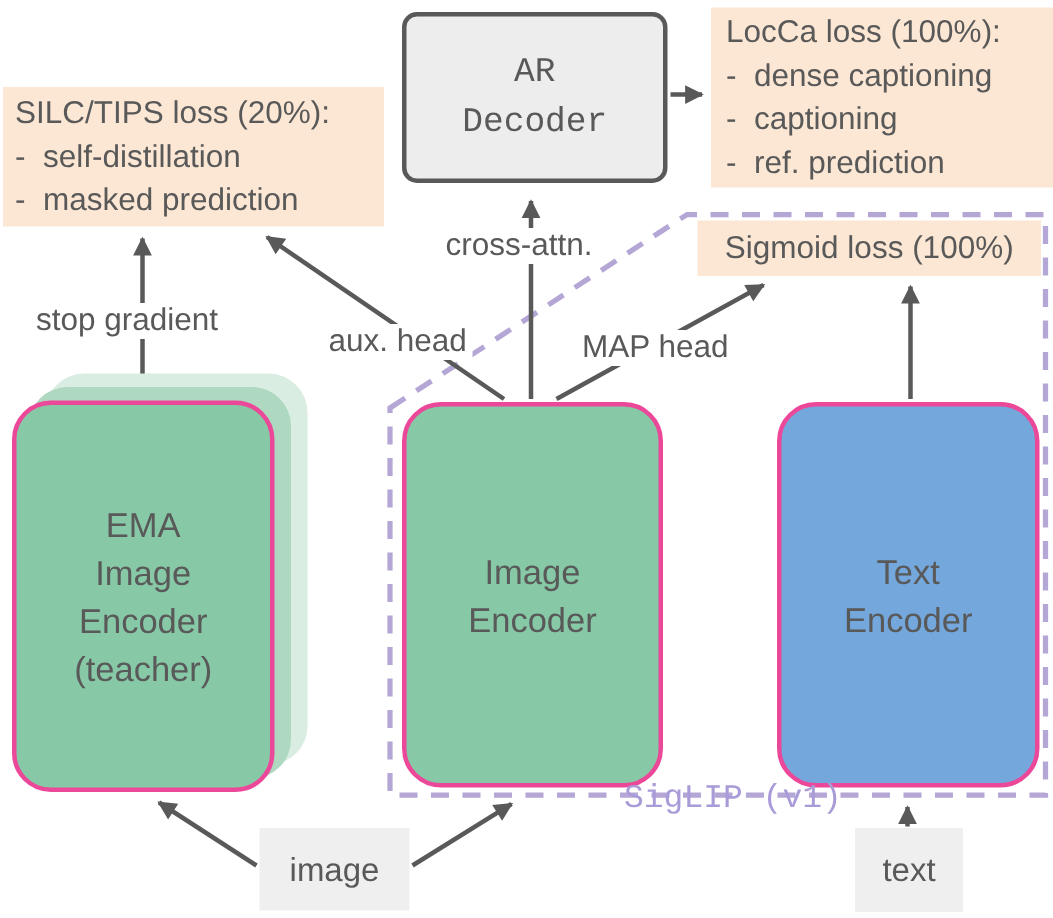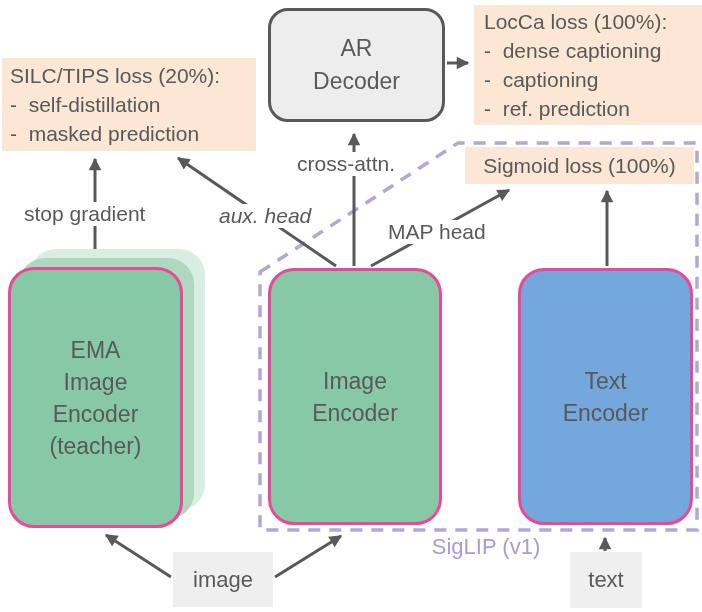--- a/index.html
+++ b/index.html
@@ -23,8 +23,8 @@
   .sh1{background:#AED8C0;}
   .sh2{background:#DAEDE3;}
   .decoder{
-    border:3px solid #595959;border-radius:20px;background:#EDEDED;
-    font-size:23px;line-height:33px;text-align:center;
+    border:3px solid #595959;border-radius:10px;background:#EDEDED;
+    font-size:23px;line-height:33px;text-align:center;font-family:Liberation Mono, monospace;
   }
   .loss{
     position:absolute;background:#FBE7D3;box-sizing:border-box;z-index:2;

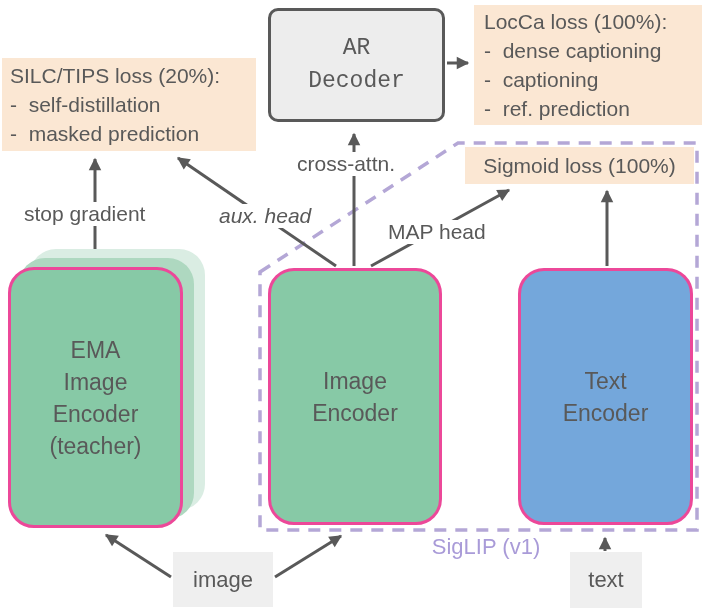--- a/index.html
+++ b/index.html
@@ -120,7 +120,7 @@
   </div>
 
   <div class="edge-label" style="left:20px;top:202px;">stop gradient</div>
-  <div class="edge-label" style="left:215px;top:204px;font-style:italic;">aux. head</div>
+  <div class="edge-label" style="left:215px;top:216px;">aux. head</div>
   <div class="edge-label" style="left:293px;top:152px;">cross-attn.</div>
   <div class="edge-label" style="left:384px;top:220px;">MAP head</div>
 

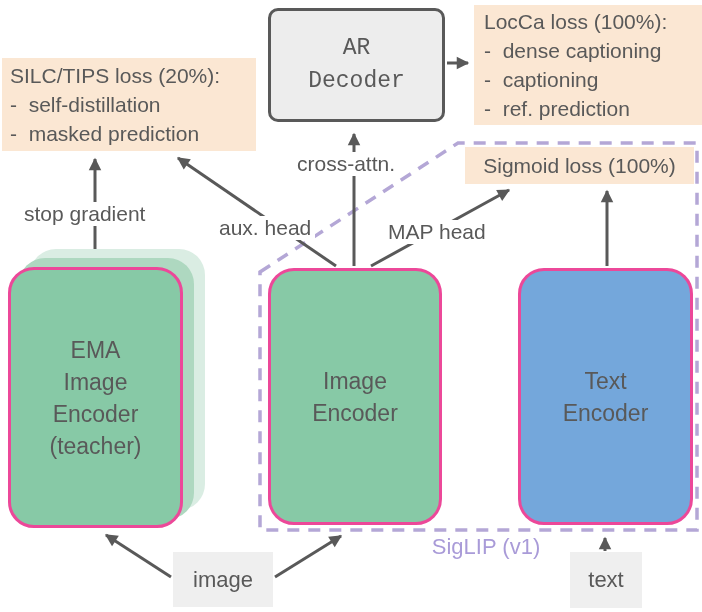--- a/index.html
+++ b/index.html
@@ -124,7 +124,7 @@
   <div class="edge-label" style="left:293px;top:152px;">cross-attn.</div>
   <div class="edge-label" style="left:384px;top:220px;">MAP head</div>
 
-  <div class="group-label" style="left:416px;top:534px;width:140px;">SigLIP (v1)</div>
+  <div class="group-label" style="left:416px;top:520px;width:140px;font-family:Liberation Mono, monospace;">SigLIP (v1)</div>
 
 </div>
 

